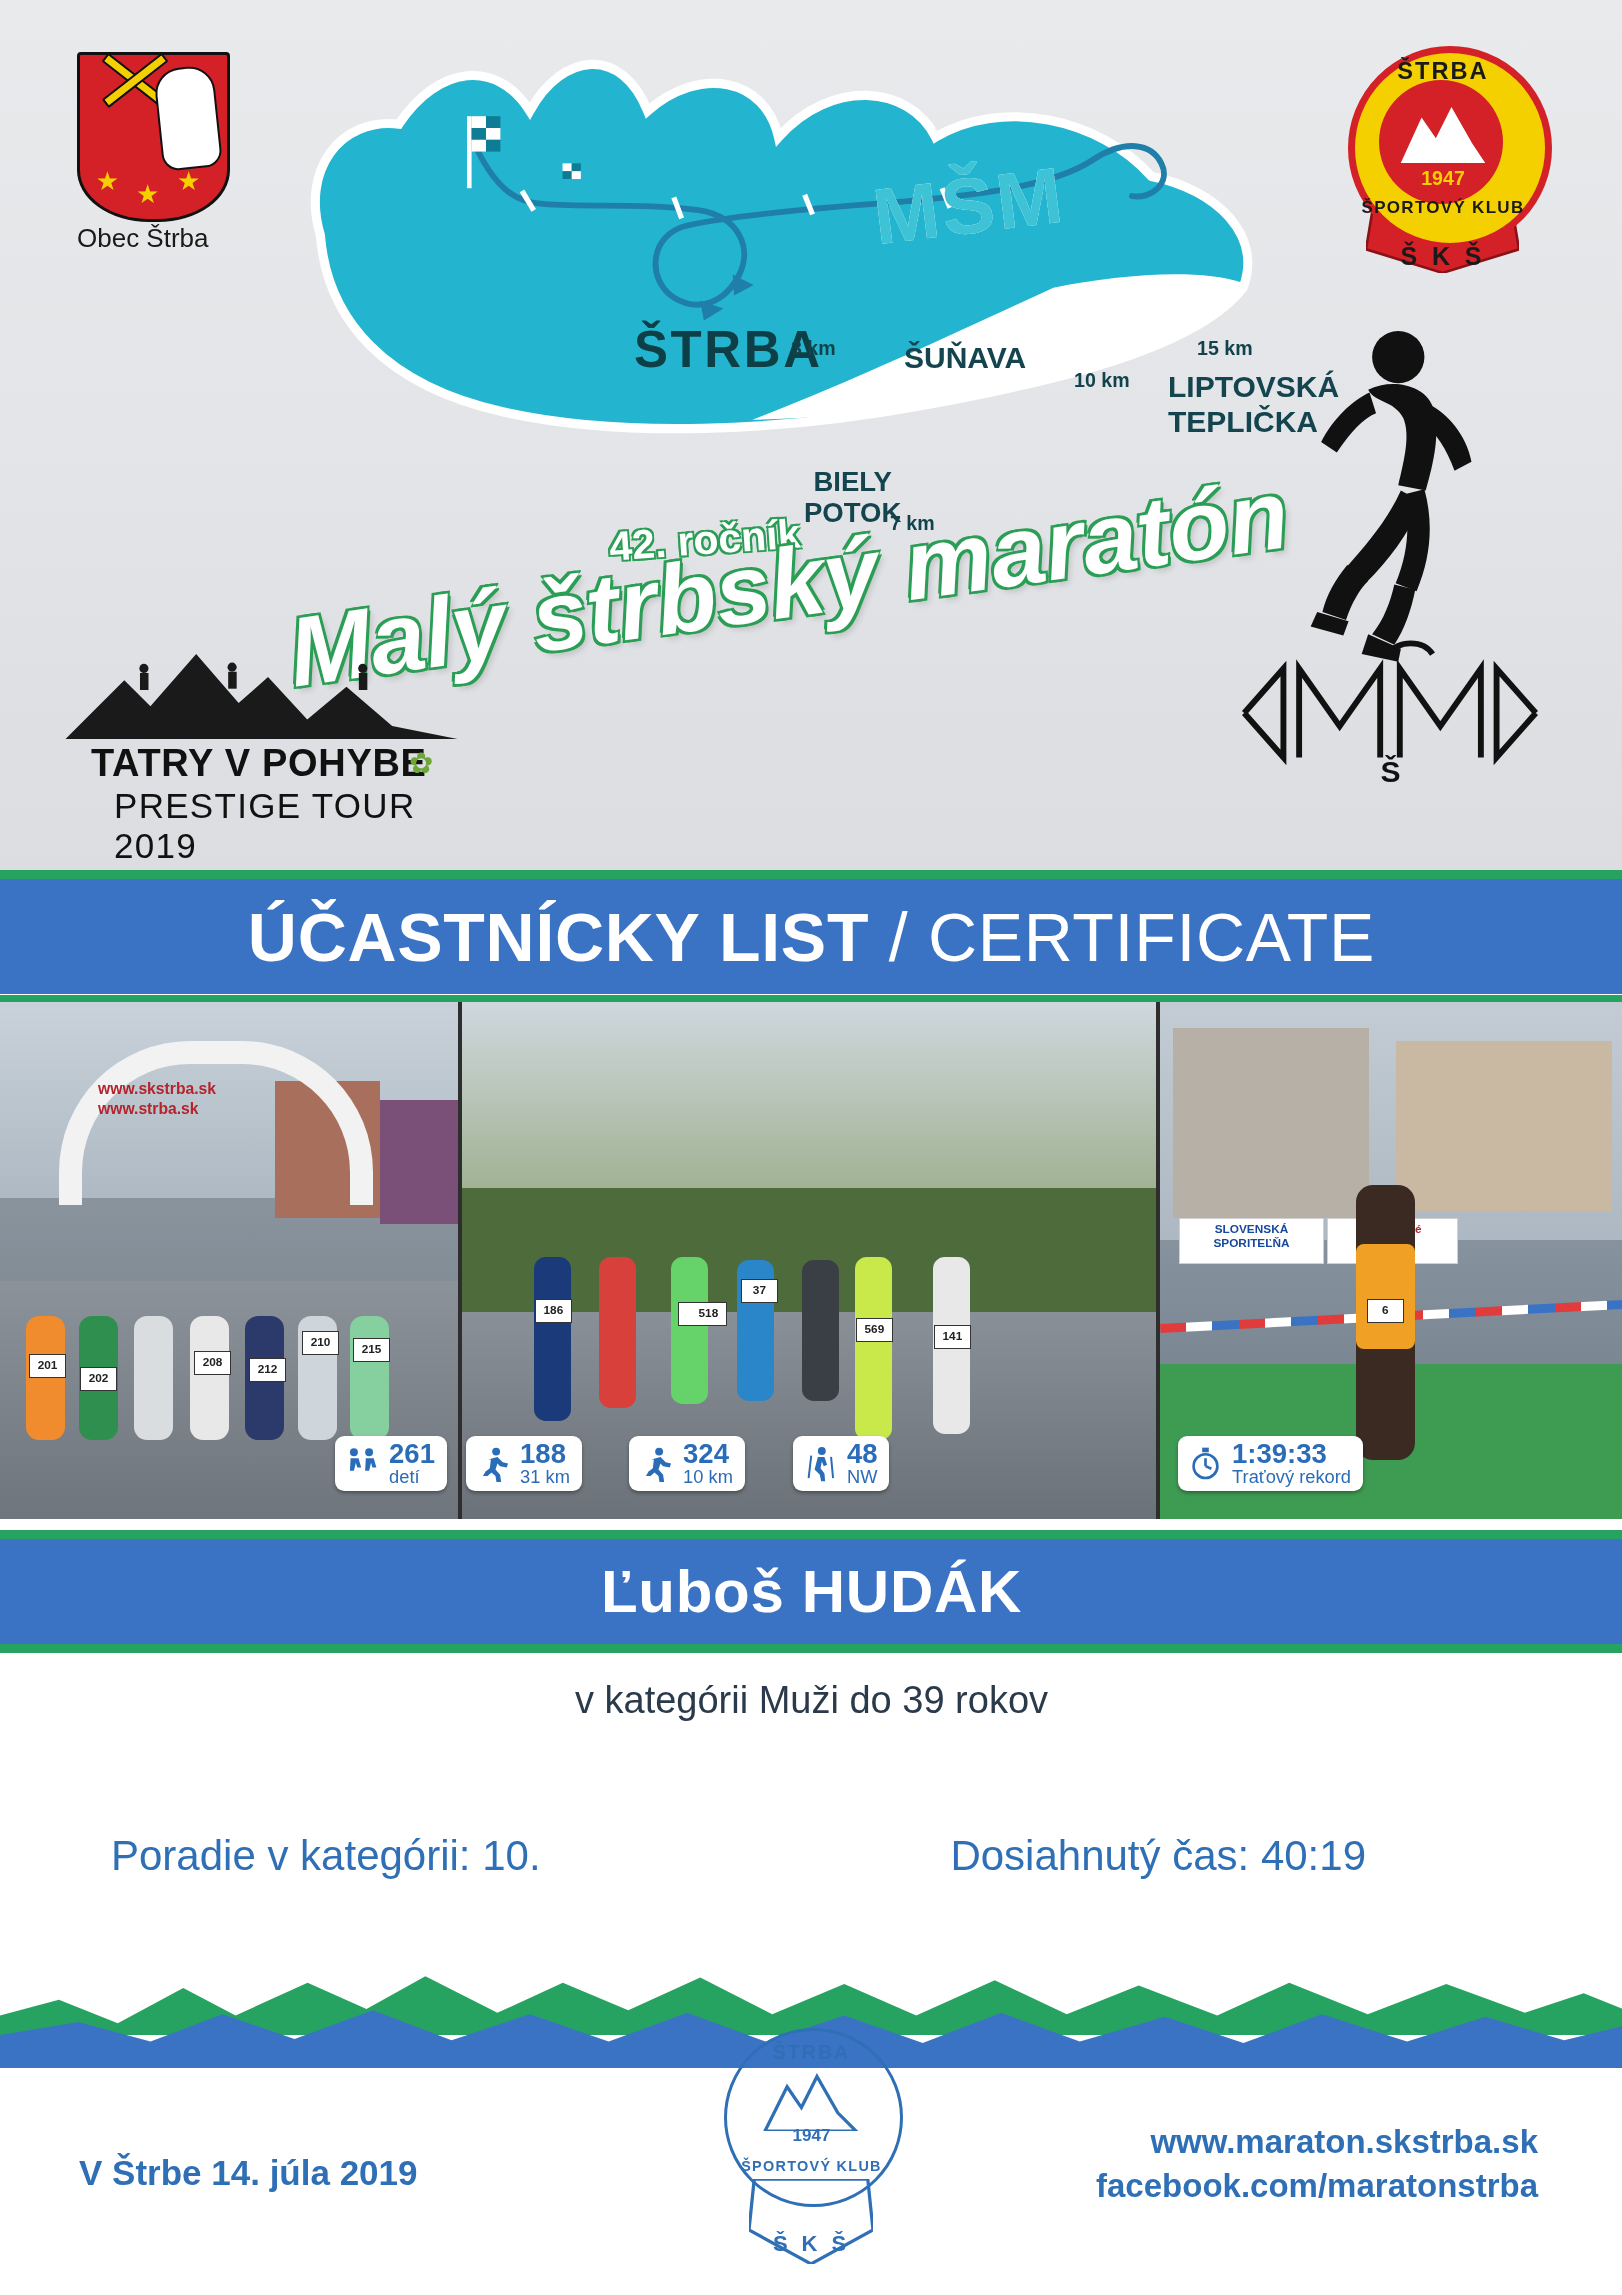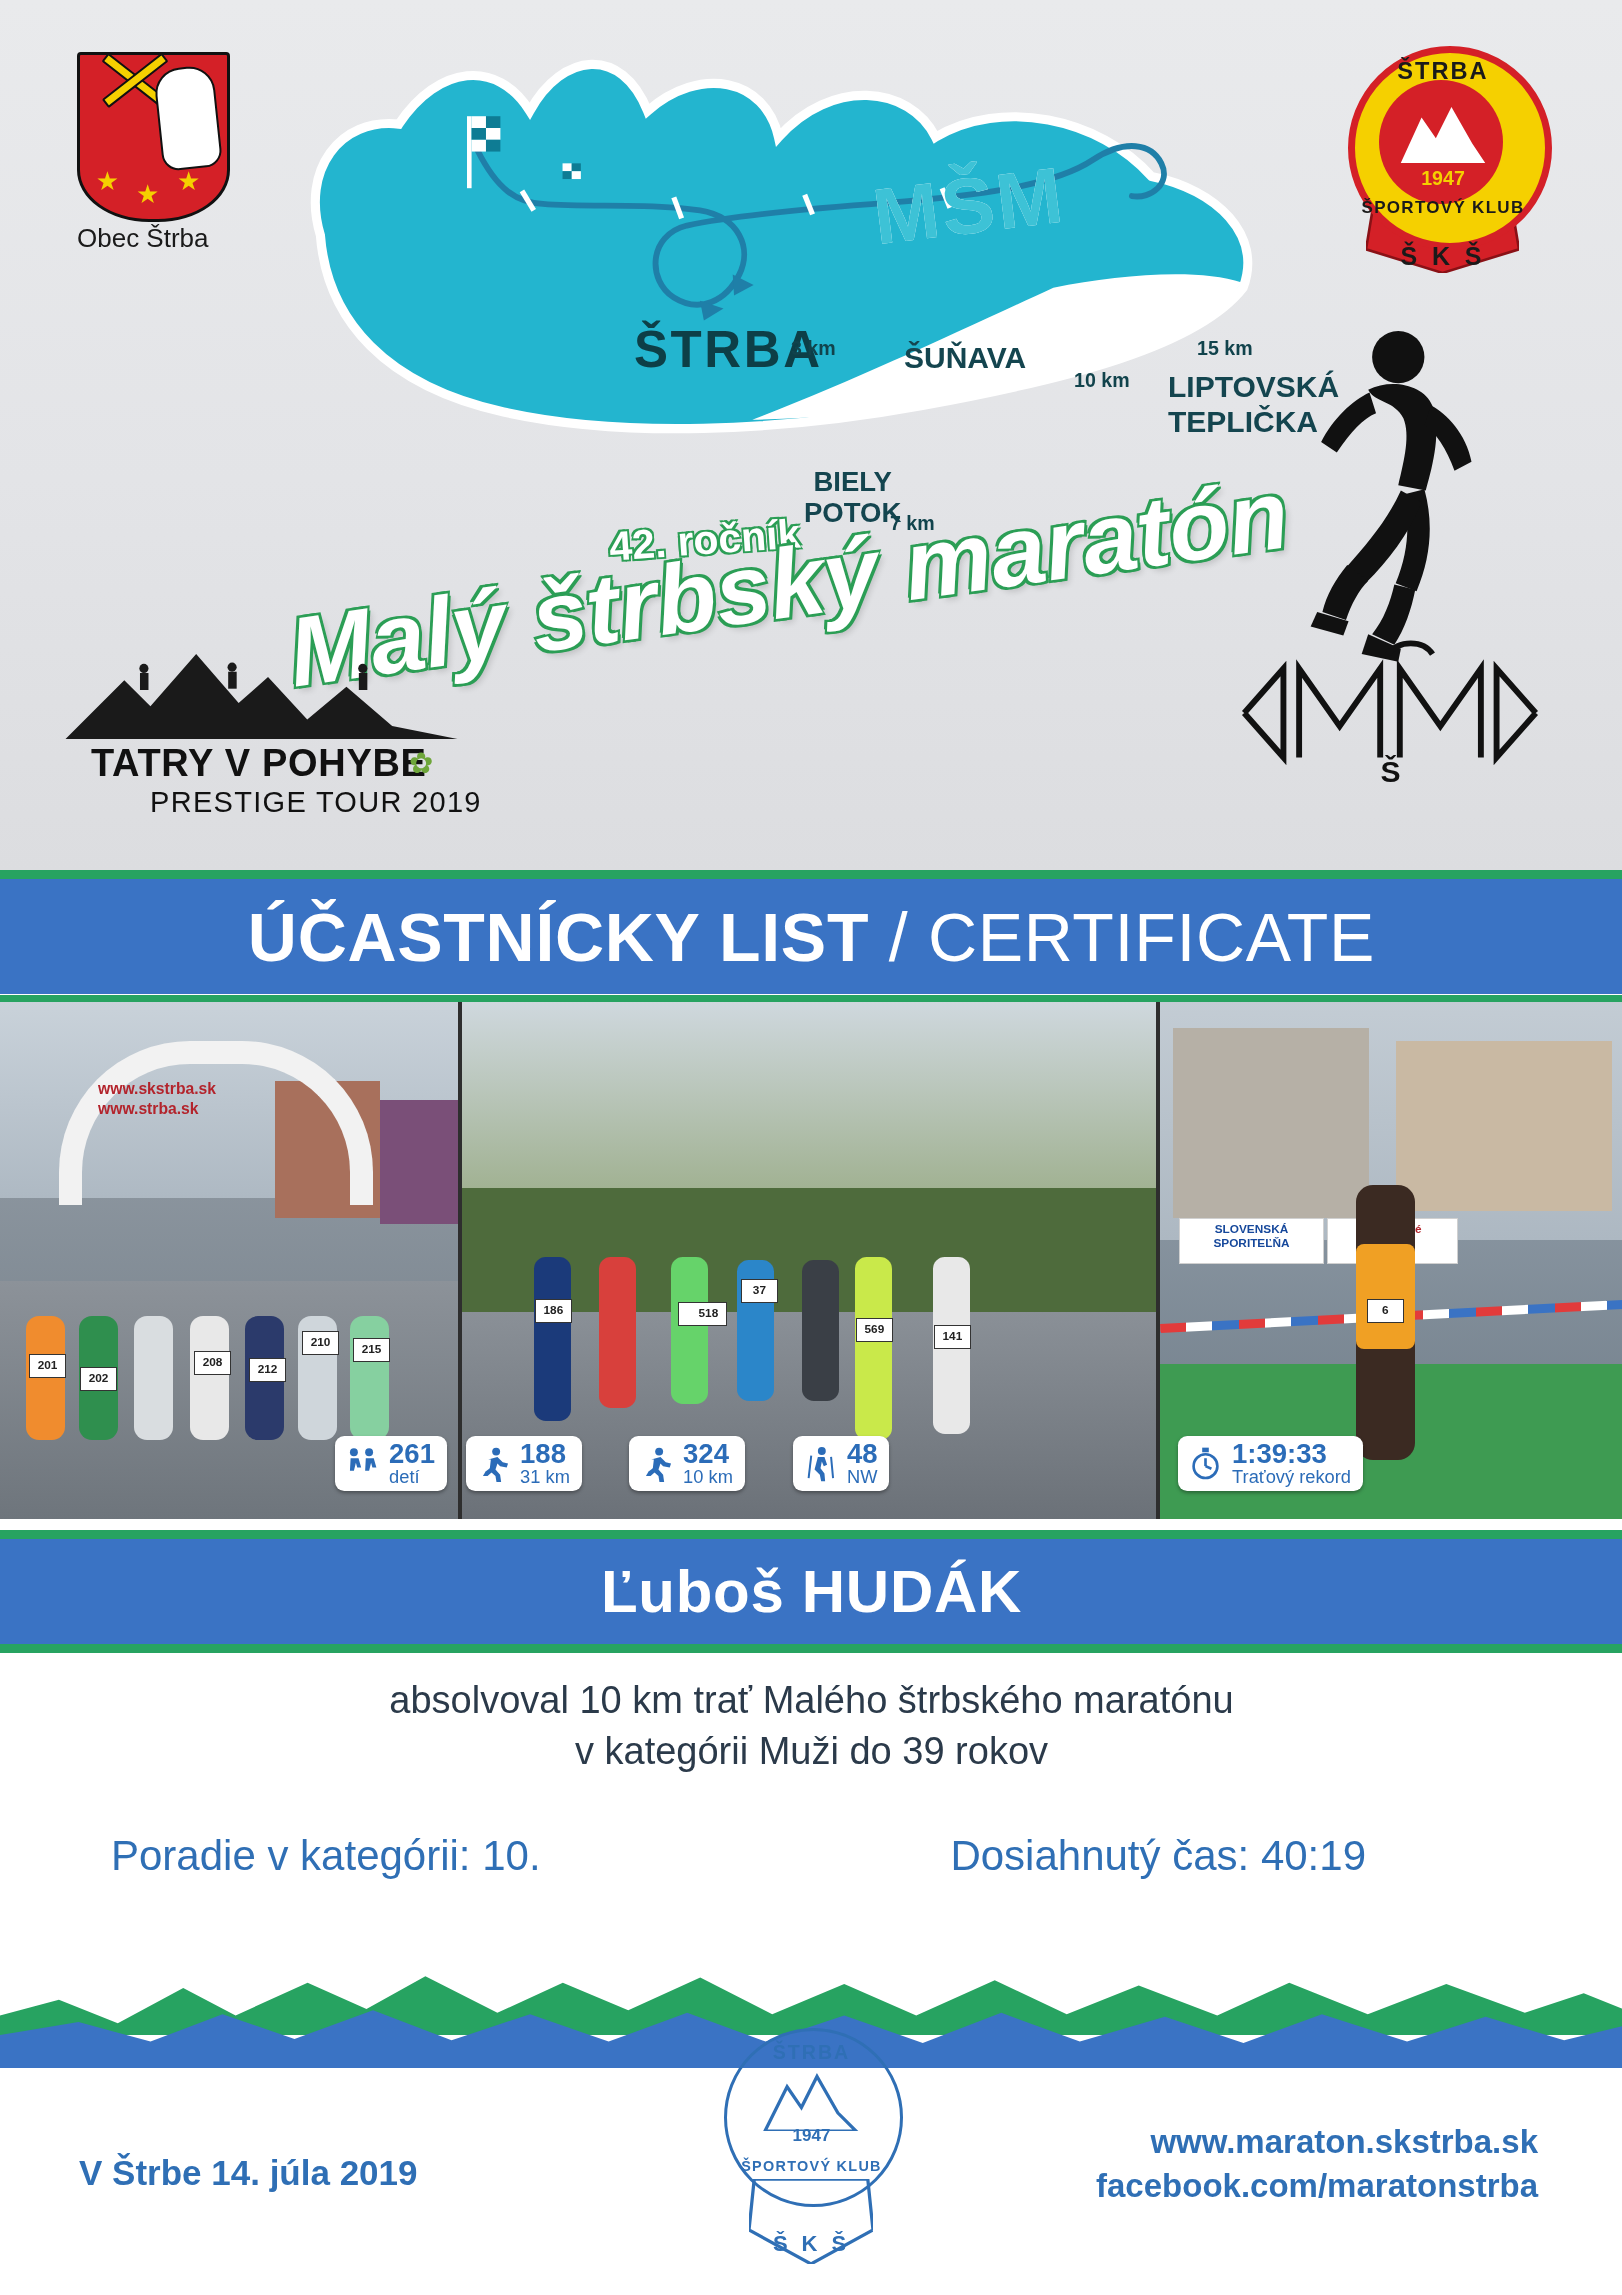--- a/index.html
+++ b/index.html
@@ -95,7 +95,7 @@
     position:absolute;left:39px;top:101px;font-size:38px;font-weight:bold;color:#111;letter-spacing:0.7px;
   }
   .tatry .t2{
-    position:absolute;left:62px;top:145px;font-size:29px;color:#111;letter-spacing:1.3px;margin-left:36px;
+    position:absolute;left:62px;top:145px;font-size:35px;color:#111;letter-spacing:1.3px;
   }
   .flower{position:absolute;left:357px;top:105px;font-size:29px;color:#6ea63a;}
 

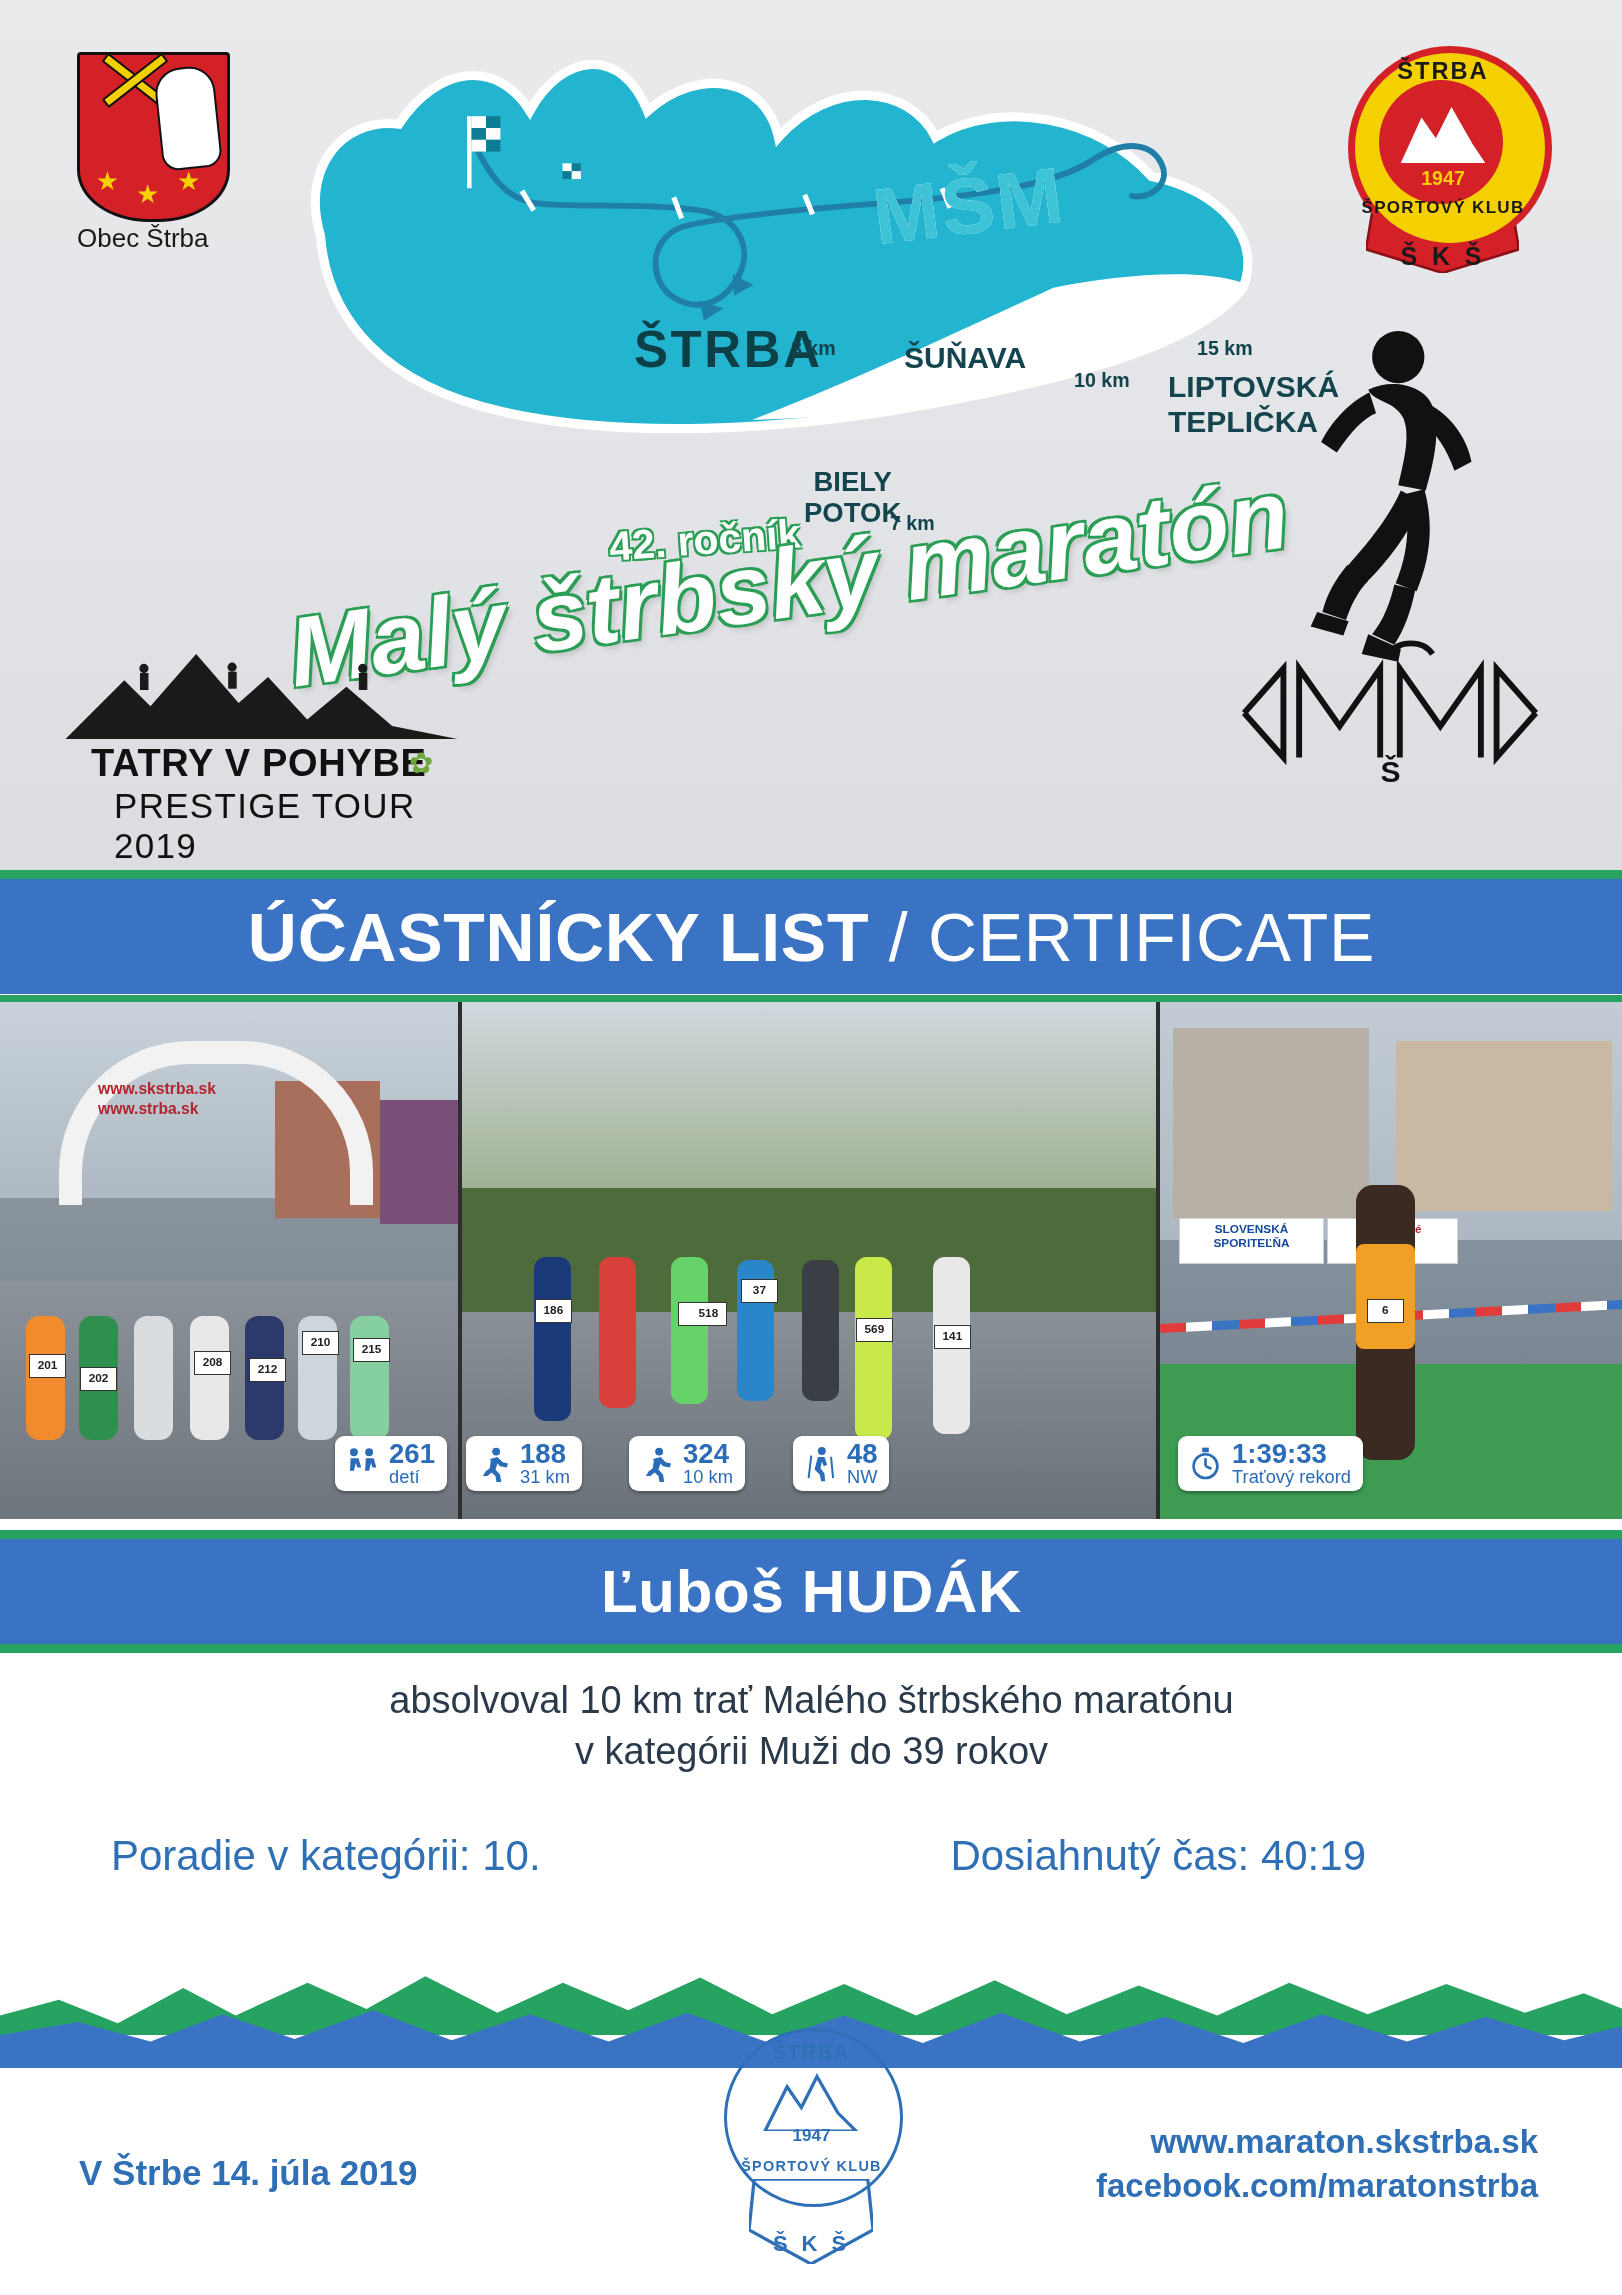--- a/index.html
+++ b/index.html
@@ -529,7 +529,6 @@
   <div class="greenline" style="top:1644px"></div>
 
   <div class="bodywrap">
-    <div class="desc">absolvoval 10 km trať Malého štrbského maratónu</div>
     <div class="desc">v kategórii Muži do 39 rokov</div>
   </div>
 

